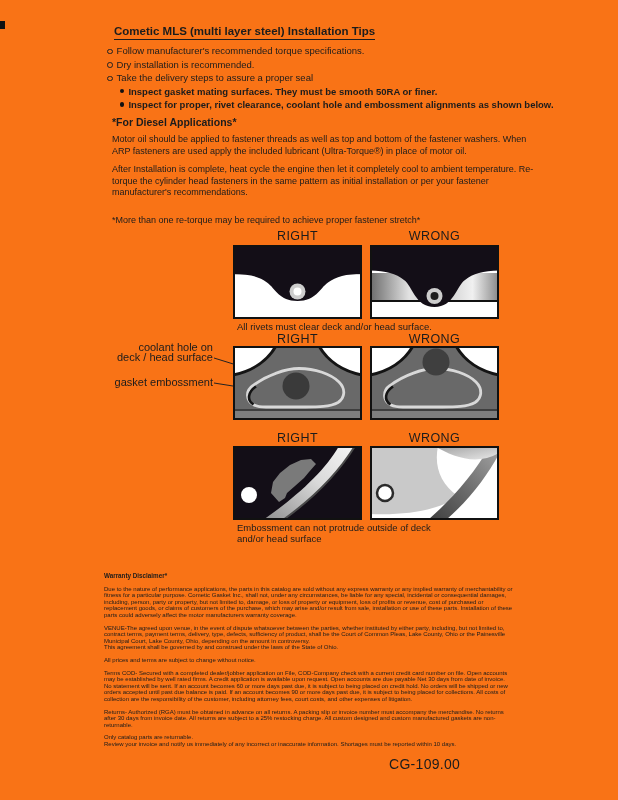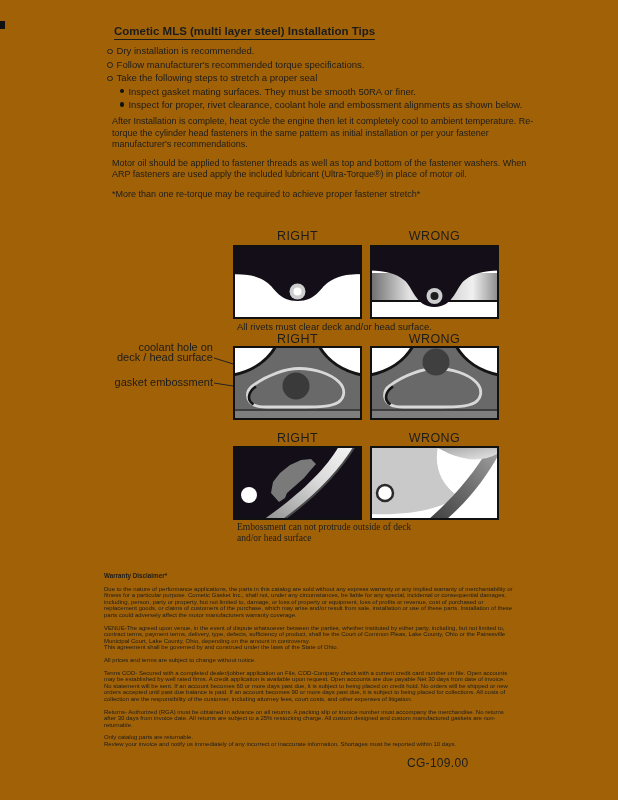--- a/index.html
+++ b/index.html
@@ -3,7 +3,7 @@
 <meta charset="utf-8">
 <style>
   html,body{margin:0;padding:0;background:#ffffff;}
-  .page{position:relative;width:618px;height:800px;background:#a16207;overflow:hidden;
+  .page{position:relative;width:618px;height:800px;background:#f97316;overflow:hidden;
         font-family:"Liberation Sans",sans-serif;color:#1c1c1c;}
   .abs{position:absolute;}
 

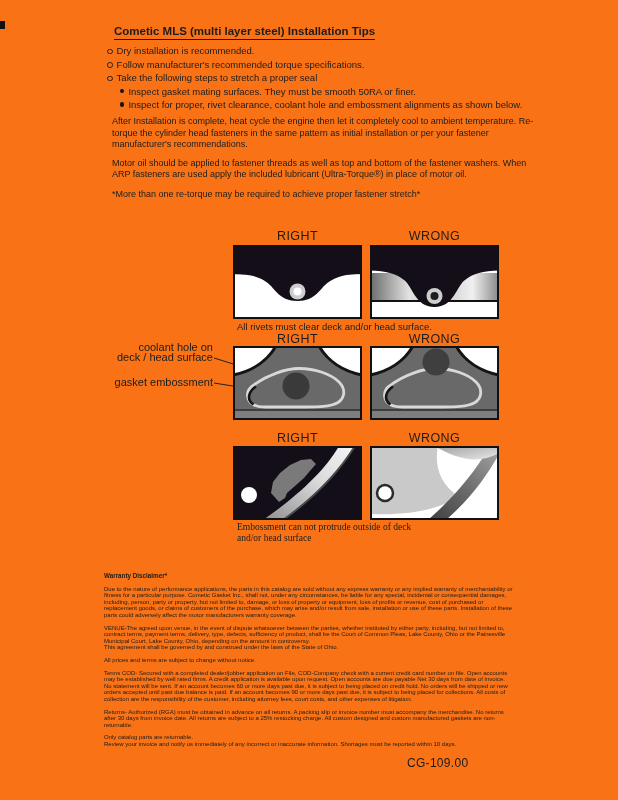--- a/index.html
+++ b/index.html
@@ -54,11 +54,11 @@
   <div class="abs bullets">
     <div class="brow">
       <span class="dot-o"></span>
-      <span>Dry installation is recommended.</span>
+      <span>Follow manufacturer's recommended torque specifications.</span>
     </div>
     <div class="brow">
       <span class="dot-o"></span>
-      <span>Follow manufacturer's recommended torque specifications.</span>
+      <span>Dry installation is recommended.</span>
     </div>
     <div class="brow">
       <span class="dot-o"></span>

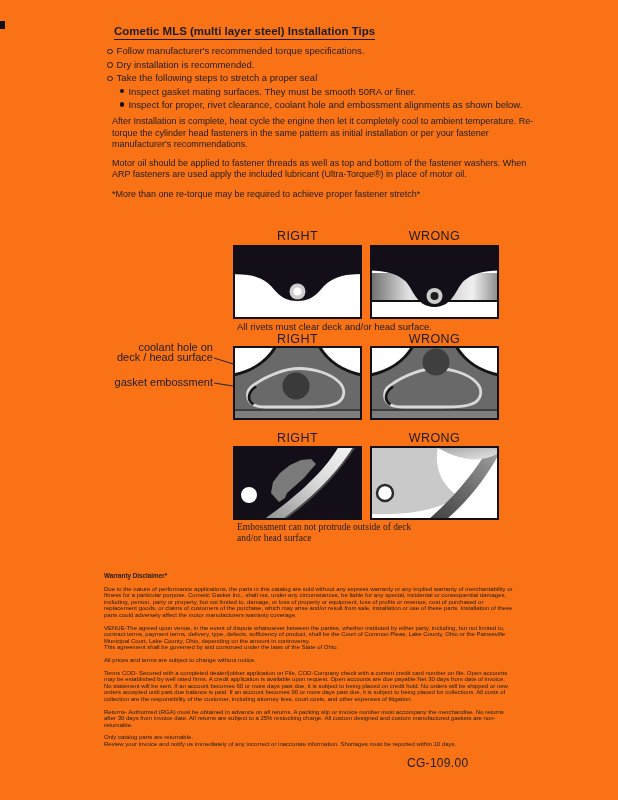--- a/index.html
+++ b/index.html
@@ -62,7 +62,7 @@
     </div>
     <div class="brow">
       <span class="dot-o"></span>
-      <span>Take the following steps to stretch a proper seal</span>
+      <span>Take the delivery steps to assure a proper seal</span>
     </div>
     <div class="brow sub">
       <span class="dot-f"></span>

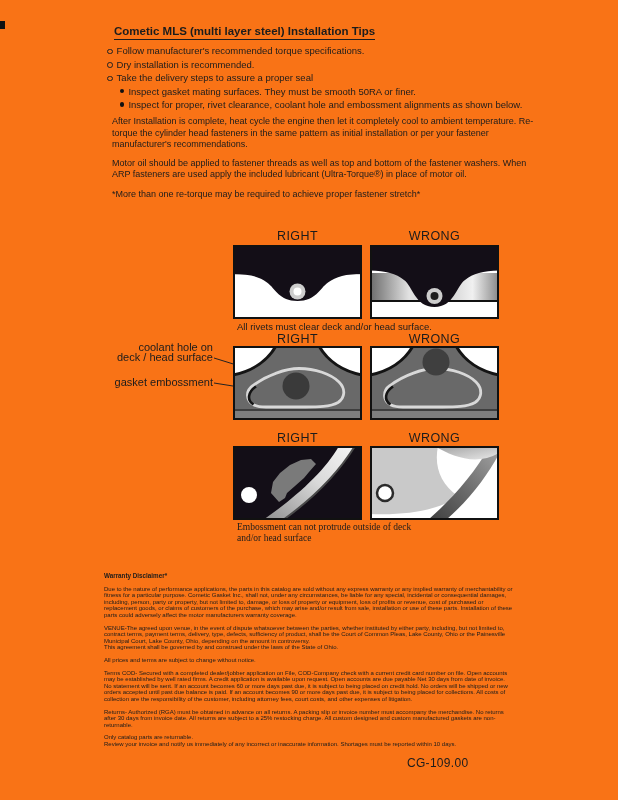--- a/index.html
+++ b/index.html
@@ -17,7 +17,7 @@
   
   .bullets{left:107px;top:44px;width:450px;font-size:9.5px;line-height:13.5px;}
   .brow{display:flex;}
-  .brow.sub{margin-left:13px;}
+  .brow.sub{margin-left:13px;font-weight:bold;}
   .dot-o{flex:0 0 auto;width:3.6px;height:3.6px;border:1px solid #222;border-radius:50%;margin:4.6px 4px 0 0;}
   .dot-f{flex:0 0 auto;width:4.4px;height:4.4px;background:#111;border-radius:50%;margin:4.4px 4px 0 0;}
 

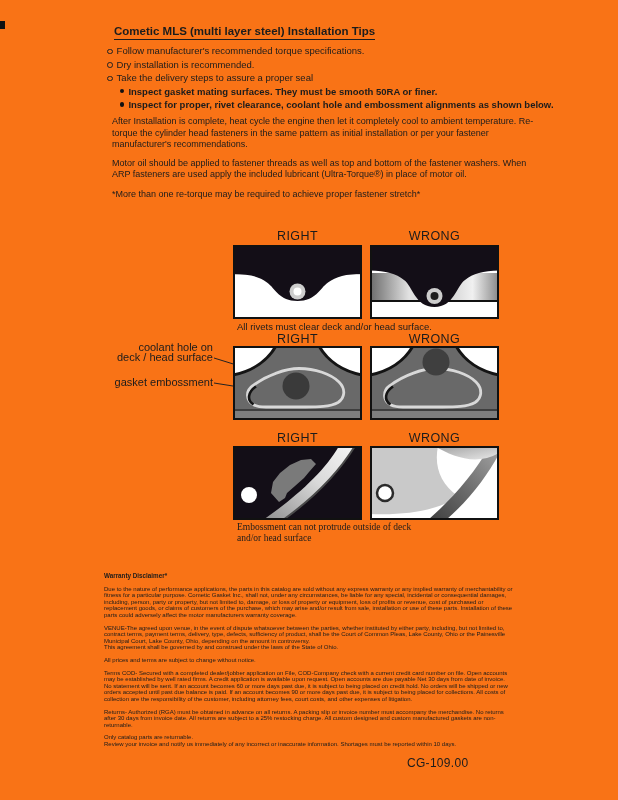--- a/index.html
+++ b/index.html
@@ -75,6 +75,7 @@
   </div>
 
   <div class="abs diesel">
+    <h2>*For Diesel Applications*</h2>
     <p>After Installation is complete, heat cycle the engine then let it completely cool to ambient temperature. Re-torque the cylinder head fasteners in the same pattern as initial installation or per your fastener manufacturer's recommendations.</p>
     <p>Motor oil should be applied to fastener threads as well as top and bottom of the fastener washers. When ARP fasteners are used apply the included lubricant (Ultra-Torque®) in place of motor oil.</p>
     <p class="note">*More than one re-torque may be required to achieve proper fastener stretch*</p>

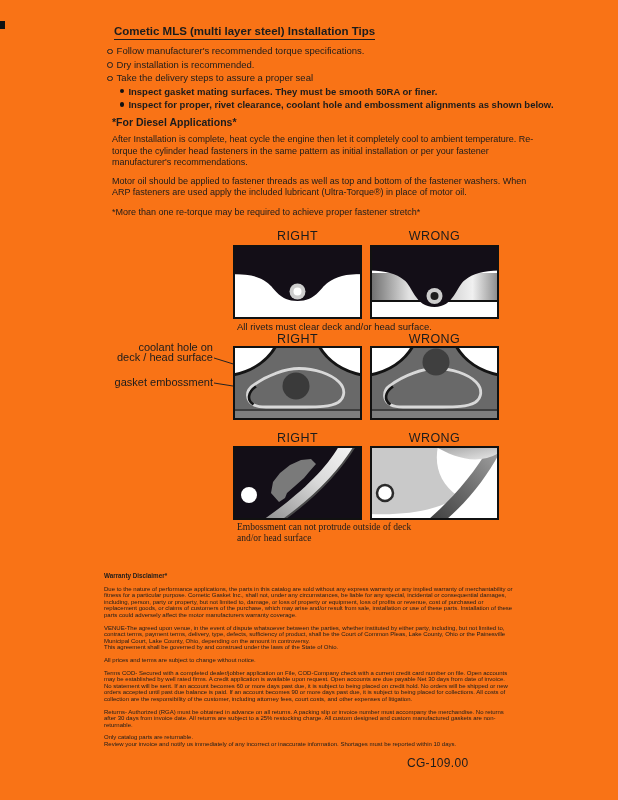--- a/index.html
+++ b/index.html
@@ -76,8 +76,8 @@
 
   <div class="abs diesel">
     <h2>*For Diesel Applications*</h2>
+    <p>Motor oil should be applied to fastener threads as well as top and bottom of the fastener washers. When ARP fasteners are used apply the included lubricant (Ultra-Torque®) in place of motor oil.</p>
     <p>After Installation is complete, heat cycle the engine then let it completely cool to ambient temperature. Re-torque the cylinder head fasteners in the same pattern as initial installation or per your fastener manufacturer's recommendations.</p>
-    <p>Motor oil should be applied to fastener threads as well as top and bottom of the fastener washers. When ARP fasteners are used apply the included lubricant (Ultra-Torque®) in place of motor oil.</p>
     <p class="note">*More than one re-torque may be required to achieve proper fastener stretch*</p>
   </div>
 

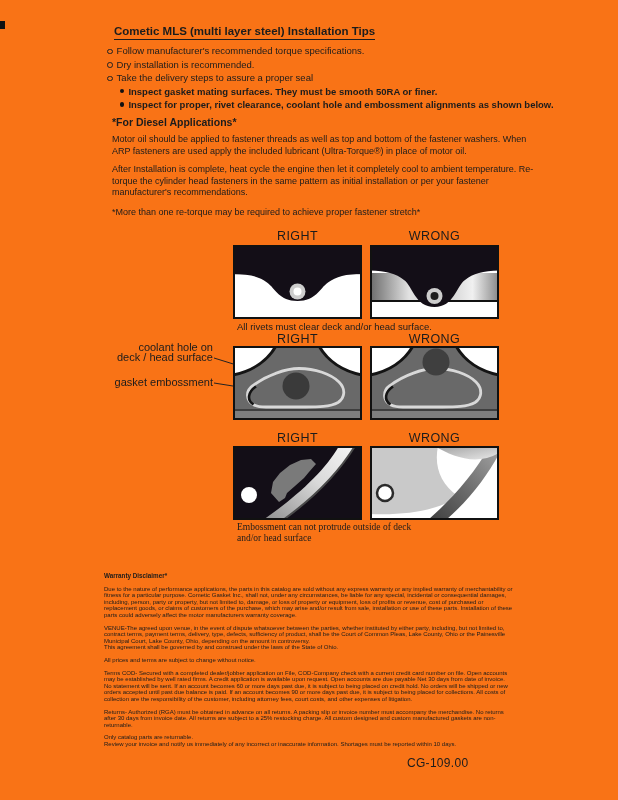--- a/index.html
+++ b/index.html
@@ -25,7 +25,7 @@
   .diesel{left:112px;top:116px;width:432px;}
   .diesel h2{margin:0 0 6px 0;font-size:10.5px;font-weight:bold;}
   .diesel p{margin:0 0 7px 0;font-size:9px;line-height:11.5px;}
-  .diesel .note{margin-top:8px;}
+  .diesel .note{margin-top:16px;}
 
   
   .dg-label{width:129px;text-align:center;font-size:12.5px;font-weight:normal;letter-spacing:.4px;}

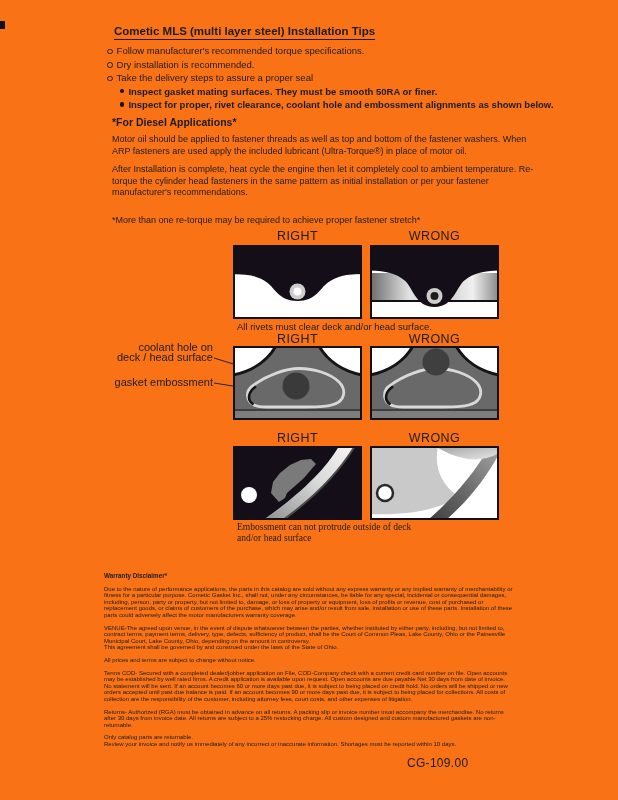--- a/index.html
+++ b/index.html
@@ -197,7 +197,7 @@
     <rect x="1" y="1" width="127" height="72" fill="none" stroke="#111111" stroke-width="2"></rect>
   </svg>
 
-  <div class="abs cap" style="left:237px;top:522px;font-family:Liberation Serif, serif;">
+  <div class="abs cap" style="left:237px;top:522px;">
     <div>Embossment can not protrude outside of deck</div>
     <div>and/or head surface</div>
   </div>

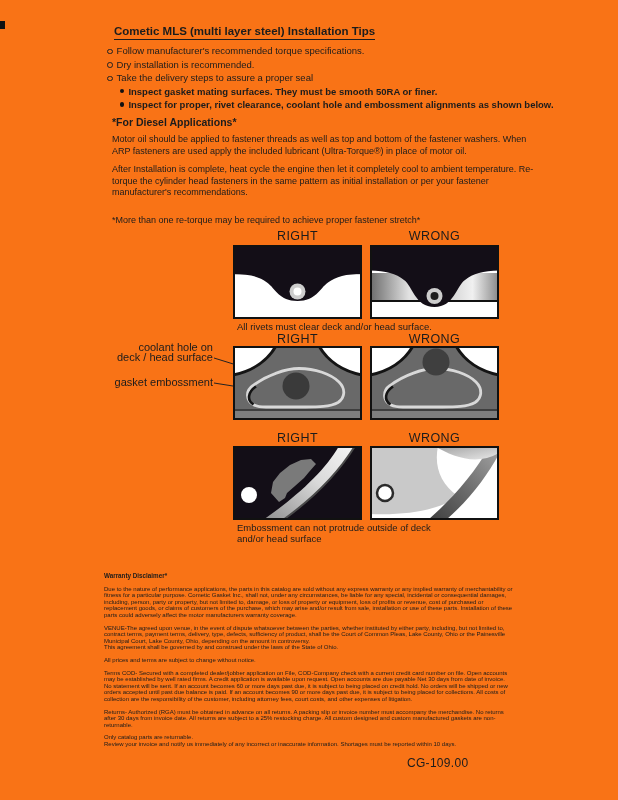--- a/index.html
+++ b/index.html
@@ -40,7 +40,7 @@
   .warranty p{margin:0 0 6px 0;}
   .warranty .tight{margin:0;}
 
-  .footer-num{left:407px;top:756px;font-size:12px;letter-spacing:.3px;}
+  .footer-num{left:389px;top:756px;font-size:14px;letter-spacing:.3px;}
 </style>
 </head>
 <body>

